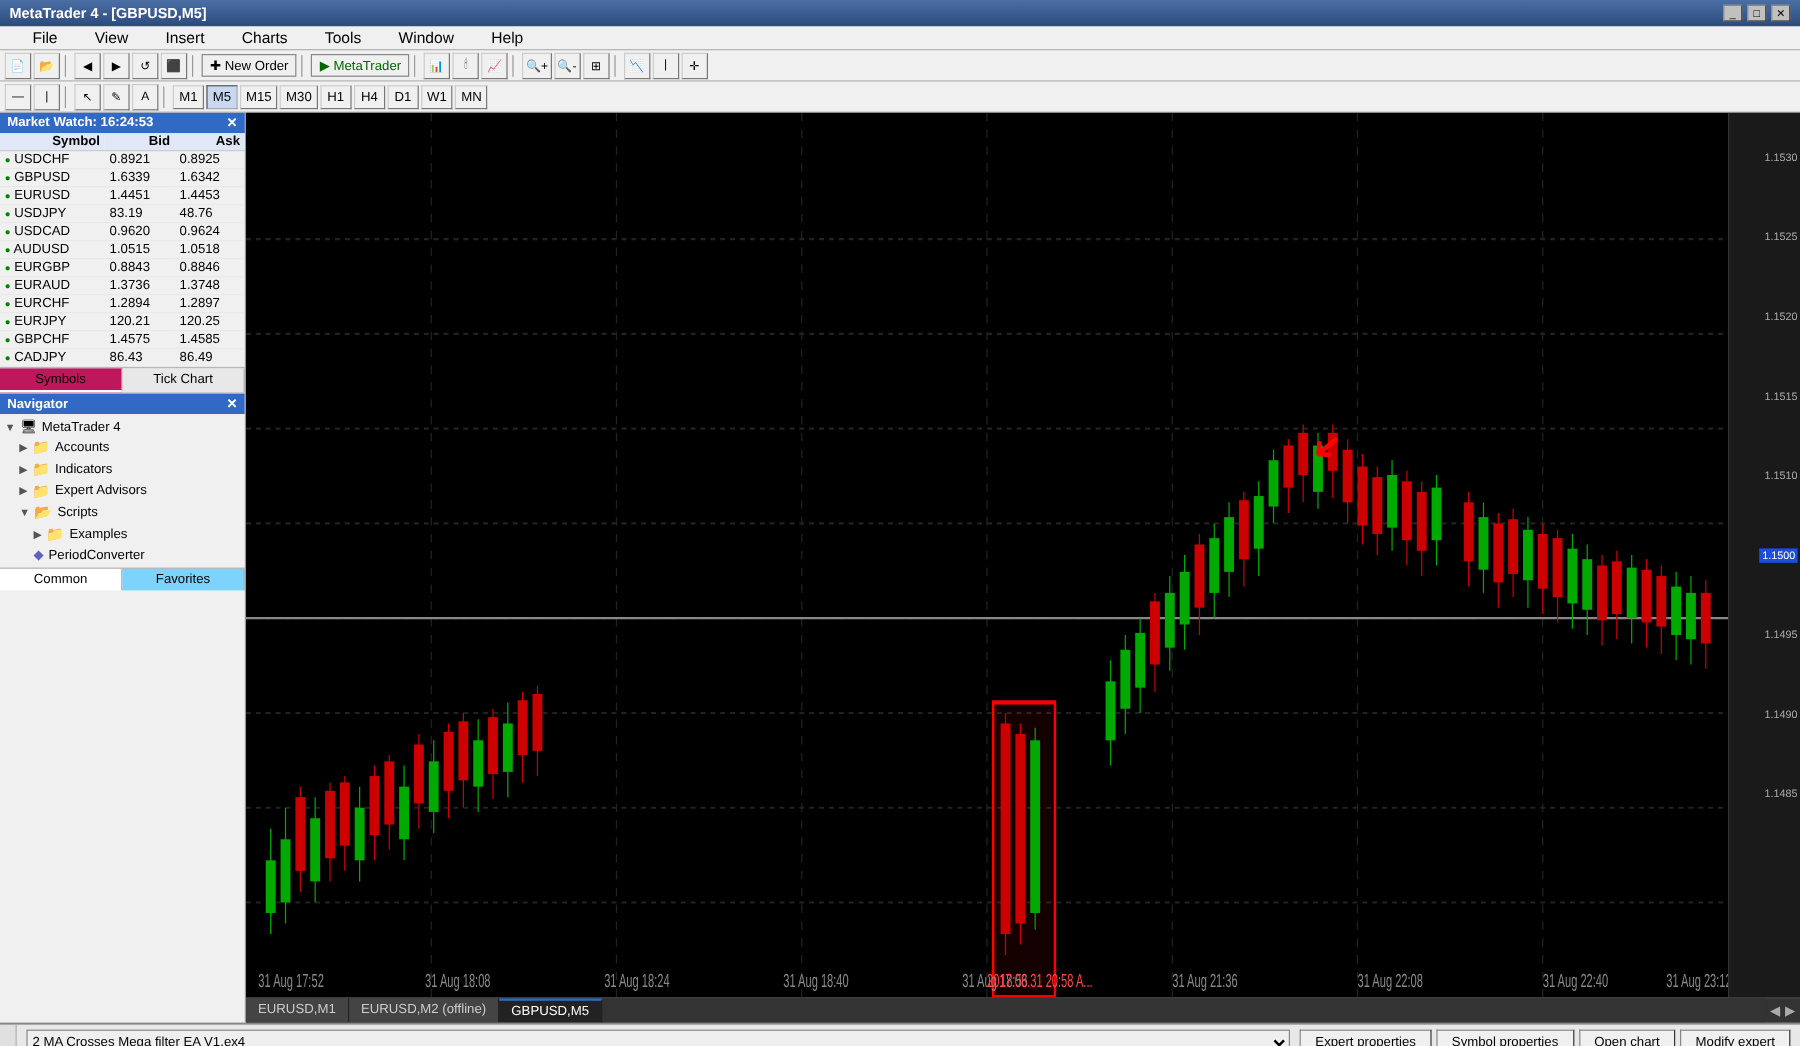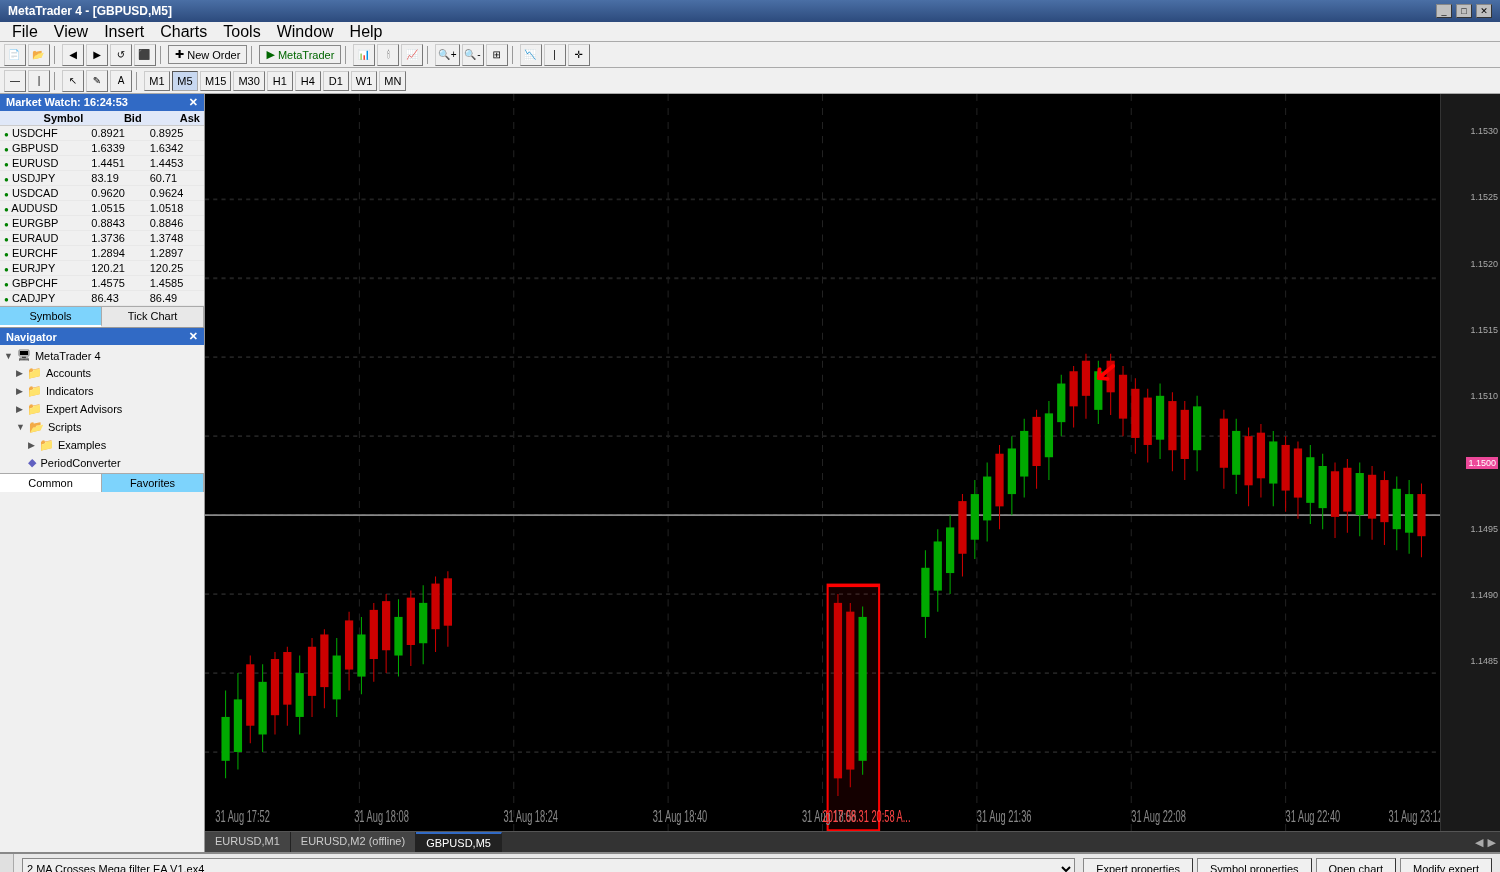--- a/index.html
+++ b/index.html
@@ -13,7 +13,7 @@
 
     
     #menu-bar { background: #f0f0f0; height: 20px; display: flex; align-items: center; padding: 0 4px; border-bottom: 1px solid #aaa; }
-    .menu-item { padding: 2px 8px; font-size: 16px; cursor: pointer; }
+    .menu-item { padding: 2px 8px; font-size: 13px; cursor: pointer; margin-left: 15px; }
 
     
     #toolbar1 { background: #f0f0f0; height: 26px; display: flex; align-items: center; padding: 0 4px; border-bottom: 1px solid #aaa; gap: 2px; }

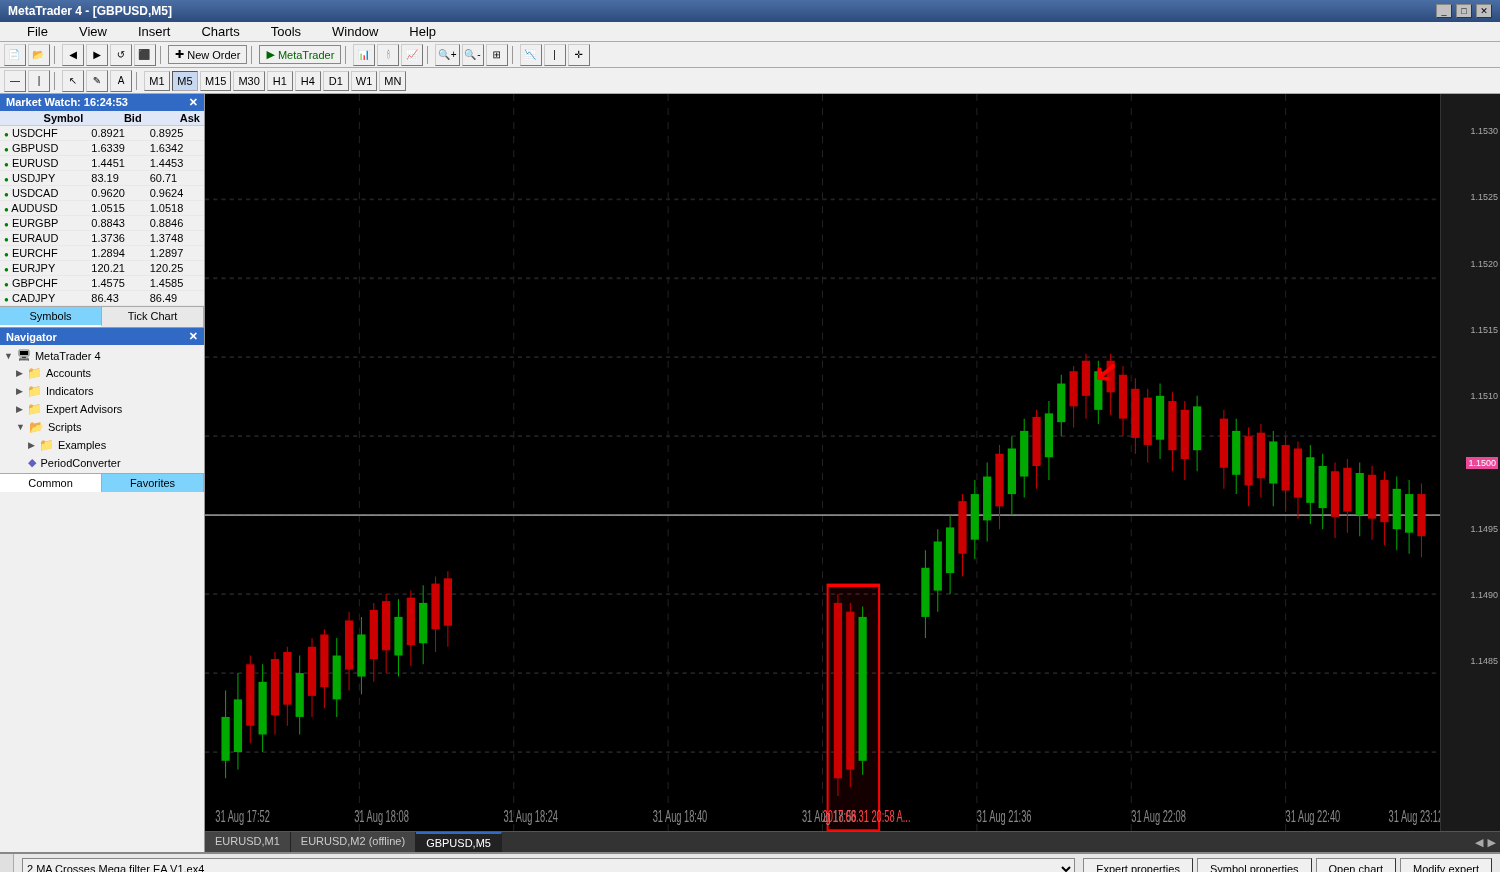--- a/index.html
+++ b/index.html
@@ -190,7 +190,7 @@
             <tr>
     <td><span style="color:green;font-size:8px;">●</span> USDJPY</td>
     <td>83.19</td>
-    <td>60.71</td>
+    <td>48.76</td>
   </tr>
             <tr>
     <td><span style="color:green;font-size:8px;">●</span> USDCAD</td>

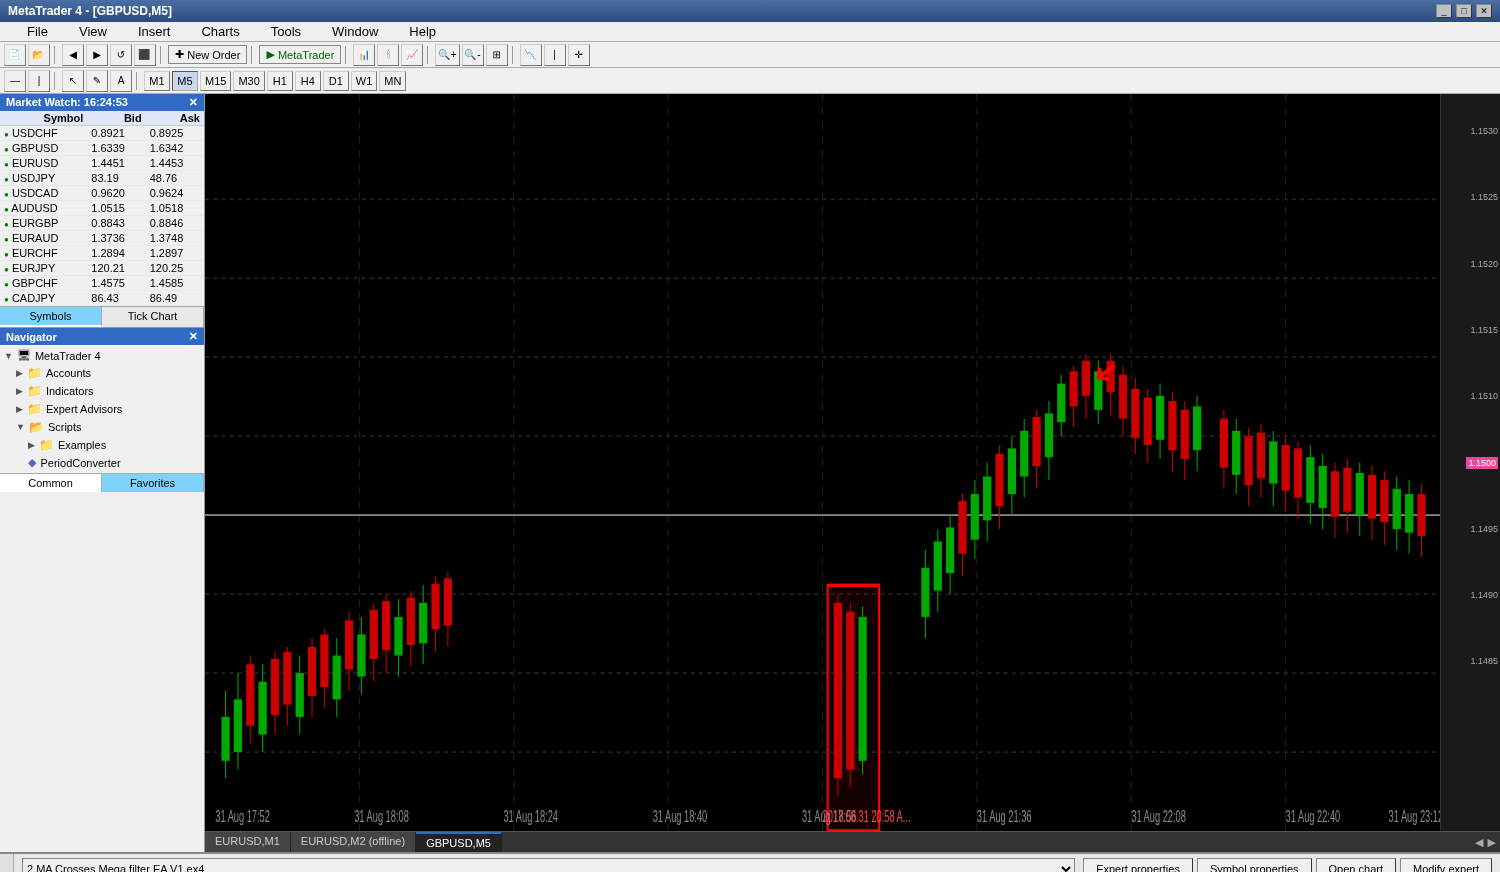--- a/index.html
+++ b/index.html
@@ -41,7 +41,7 @@
     .mw-table td { padding: 1px 4px; border-bottom: 1px solid #e8e8e8; }
     #mw-tabs { display: flex; border-top: 1px solid #aaa; }
     .mw-tab { flex: 1; text-align: center; padding: 3px; background: #e8e8e8; border-right: 1px solid #aaa; cursor: pointer; font-size: 11px; }
-    .mw-tab.active { background: #7dd3fc; border-bottom: 2px solid white; }
+    .mw-tab.active { background: #be185d; border-bottom: 2px solid white; }
 
     
     #navigator { flex: 1; overflow: auto; }

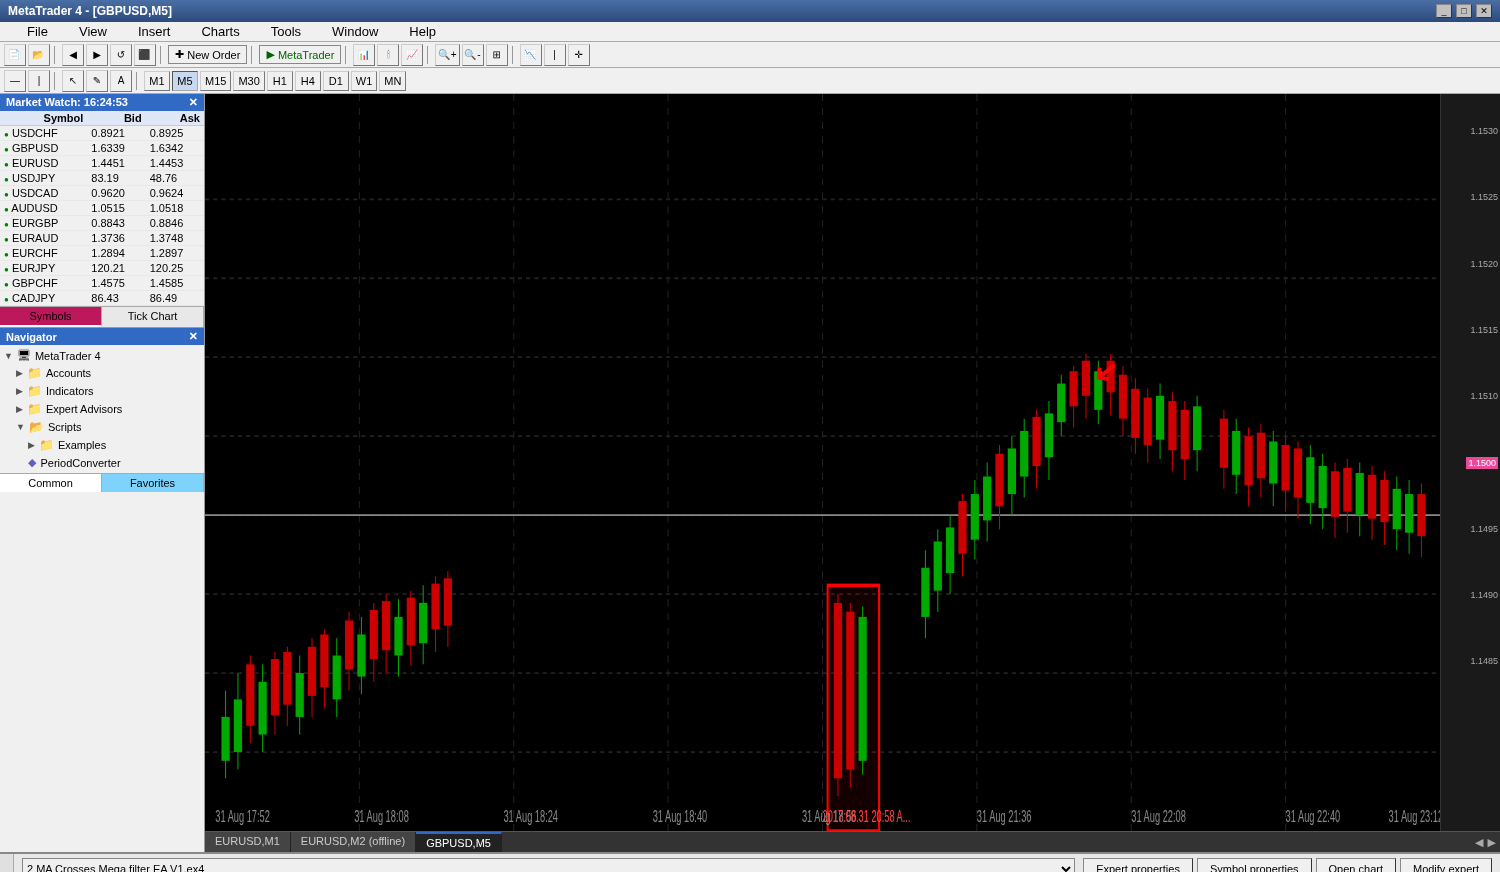--- a/index.html
+++ b/index.html
@@ -520,7 +520,7 @@
         <div class="price-label" style="top:23%;">1.1520</div>
         <div class="price-label" style="top:32%;">1.1515</div>
         <div class="price-label" style="top:41%;">1.1510</div>
-        <div class="price-label" style="top:50%;background:#ec4899;color:white;padding:1px 2px;">1.1500</div>
+        <div class="price-label" style="top:50%;background:#1d4ed8;color:white;padding:1px 2px;">1.1500</div>
         <div class="price-label" style="top:59%;">1.1495</div>
         <div class="price-label" style="top:68%;">1.1490</div>
         <div class="price-label" style="top:77%;">1.1485</div>

